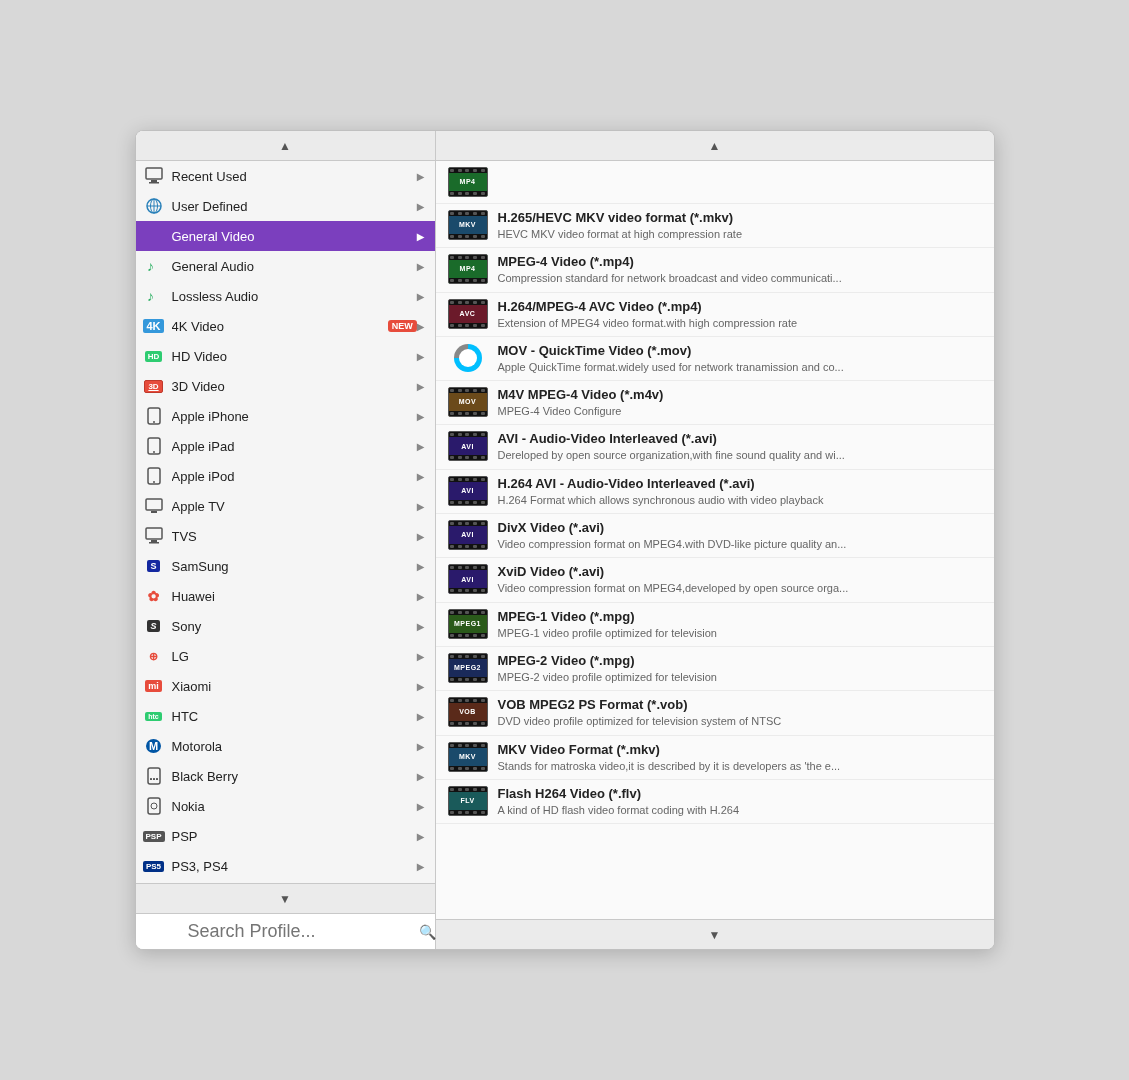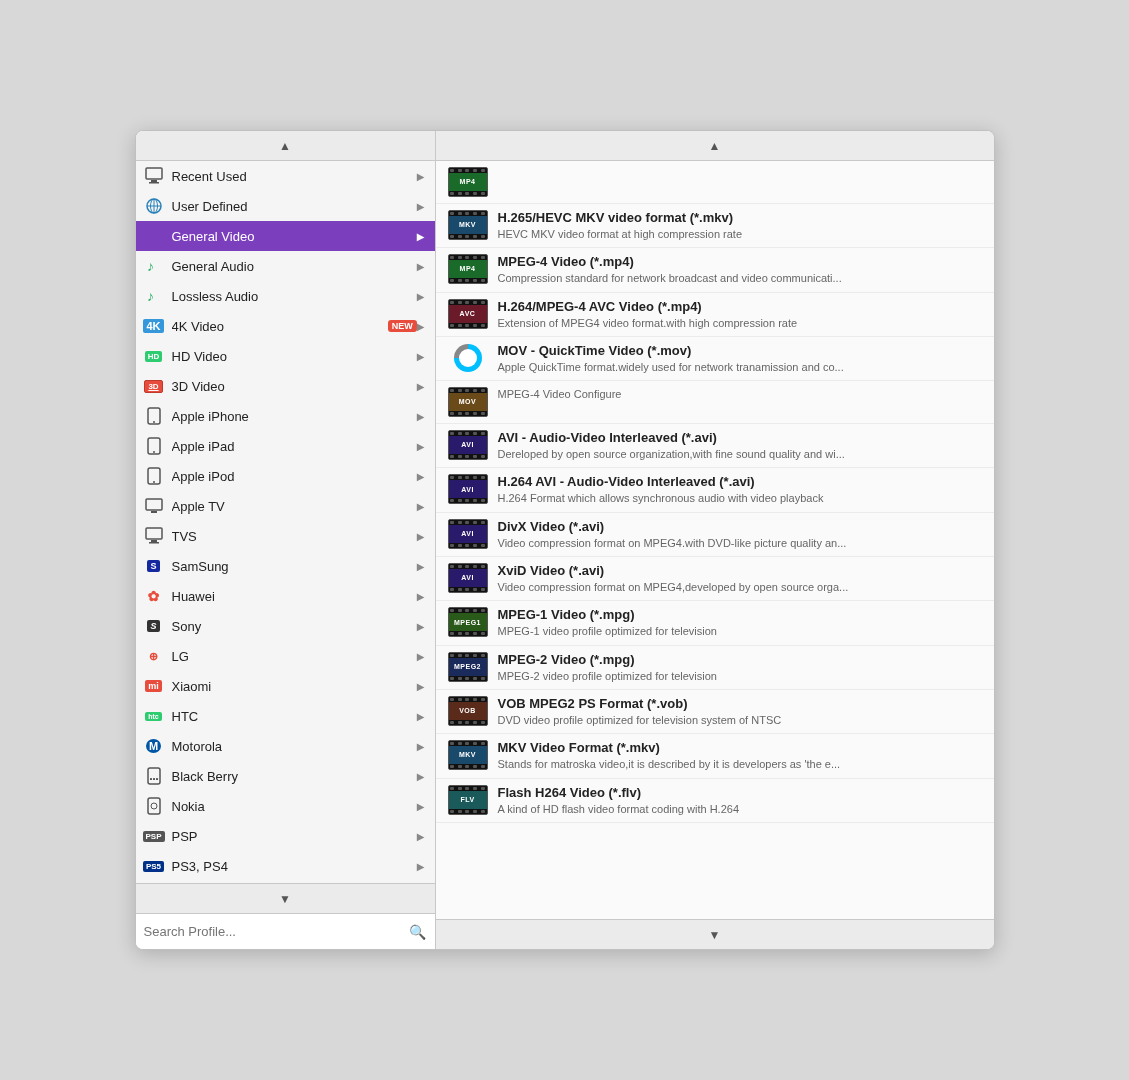--- a/index.html
+++ b/index.html
@@ -585,6 +585,7 @@
             </div>
   </div>
     <div class="format-info">
+      <div class="format-title">M4V MPEG-4 Video (*.m4v)</div>
       <div class="format-desc">MPEG-4 Video Configure</div>
     </div>
   </div>

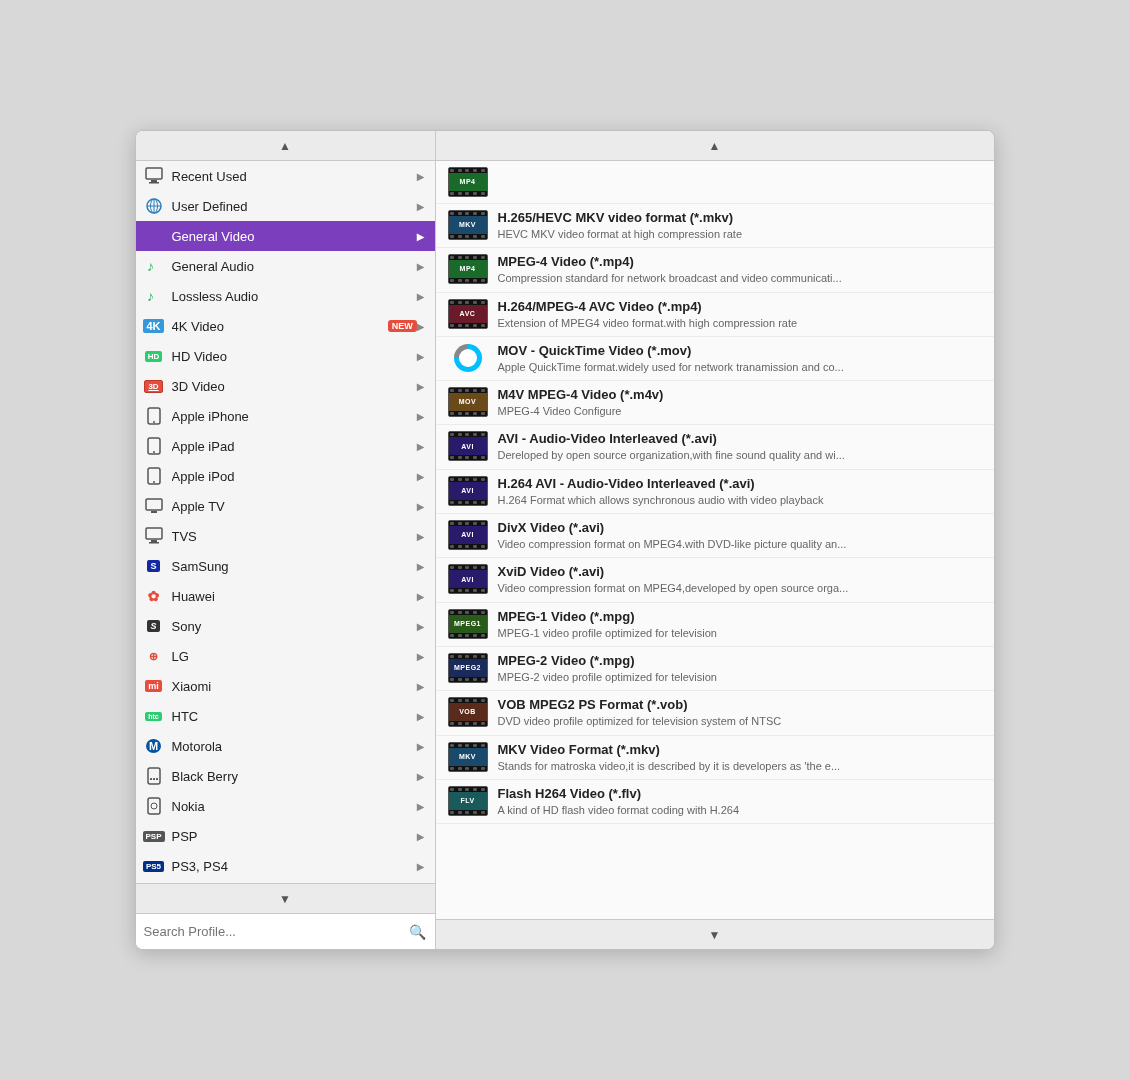--- a/index.html
+++ b/index.html
@@ -112,9 +112,10 @@
       flex: 1;
       border: none;
       outline: none;
-      font-size: 13px;
+      font-size: 18px;
       color: #b91c1c;
       background: transparent;
+      margin-left: 44px;
     }
     .search-bar .search-icon {
       color: #aaa;

